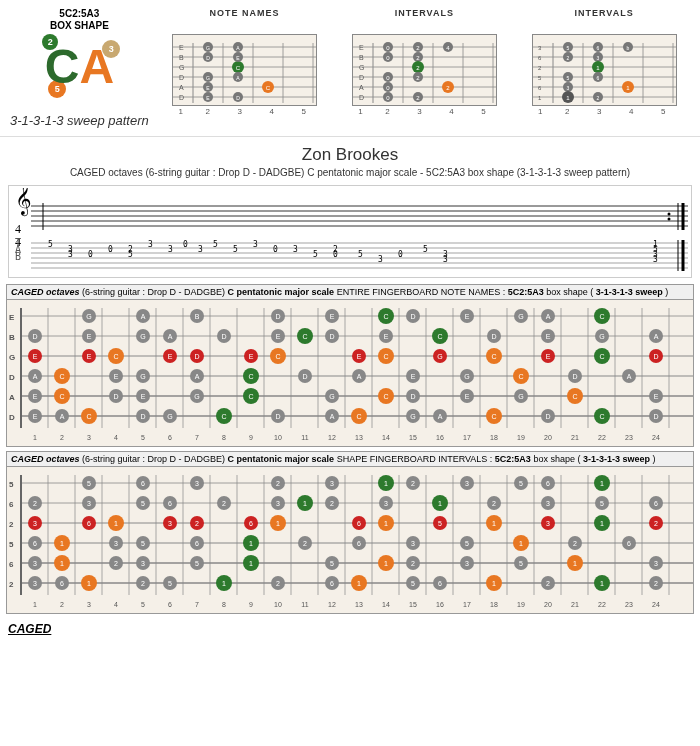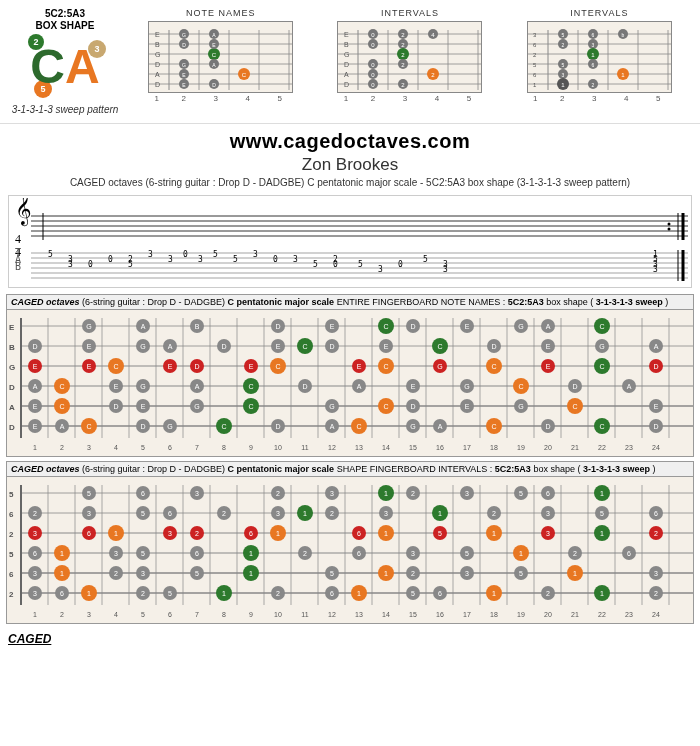--- a/index.html
+++ b/index.html
@@ -123,9 +123,9 @@
     }
     .diagram-title {
       font-size: 9px;
-      font-weight: normal;
+      font-weight: bold;
       color: #333;
-      margin-bottom: 3px;
+      margin-bottom: 16px;
       letter-spacing: 1px;
     }
 

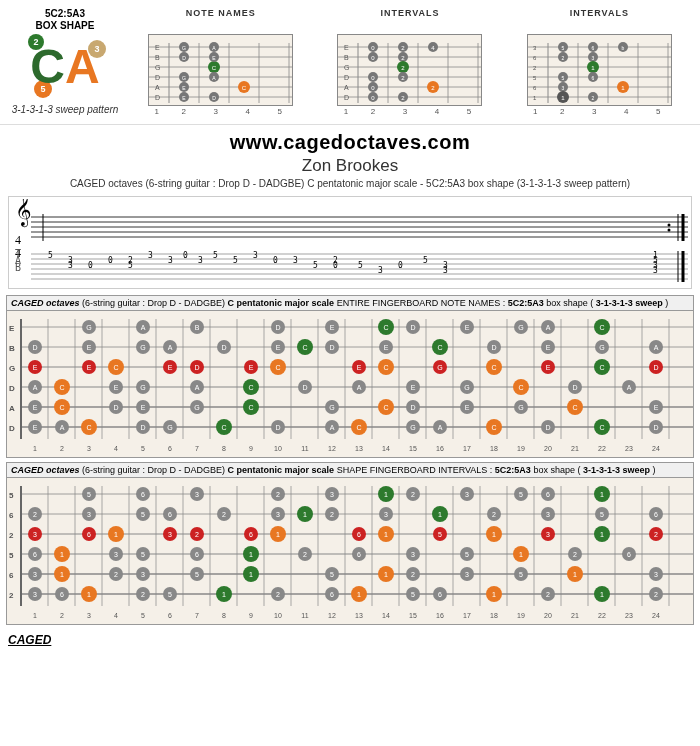--- a/index.html
+++ b/index.html
@@ -102,11 +102,11 @@
       justify-content: center;
     }
     .sweep-pattern-label {
-      font-size: 10px;
+      font-size: 13px;
       font-style: italic;
       color: #333;
       text-align: center;
-      margin-top: 2px;
+      margin-top: 11px;
     }
 
     

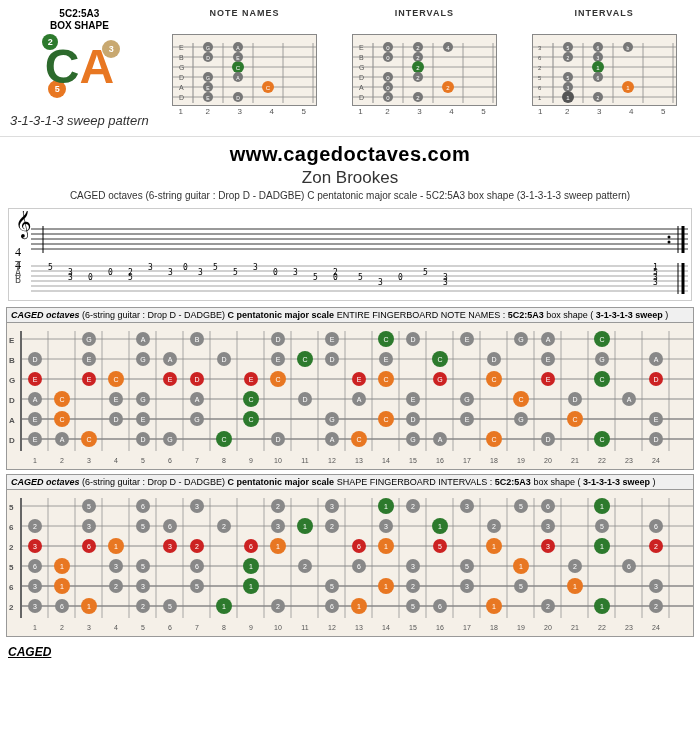--- a/index.html
+++ b/index.html
@@ -346,7 +346,6 @@
 </div>
 
 <div class="middle-section">
-  <div class="site-url">www.cagedoctaves.com</div>
   <div class="author-name">Zon Brookes</div>
   <div class="description-line">CAGED octaves (6-string guitar : Drop D - DADGBE) C pentatonic major scale - 5C2:5A3 box shape (3-1-3-1-3 sweep pattern)</div>
 </div>

